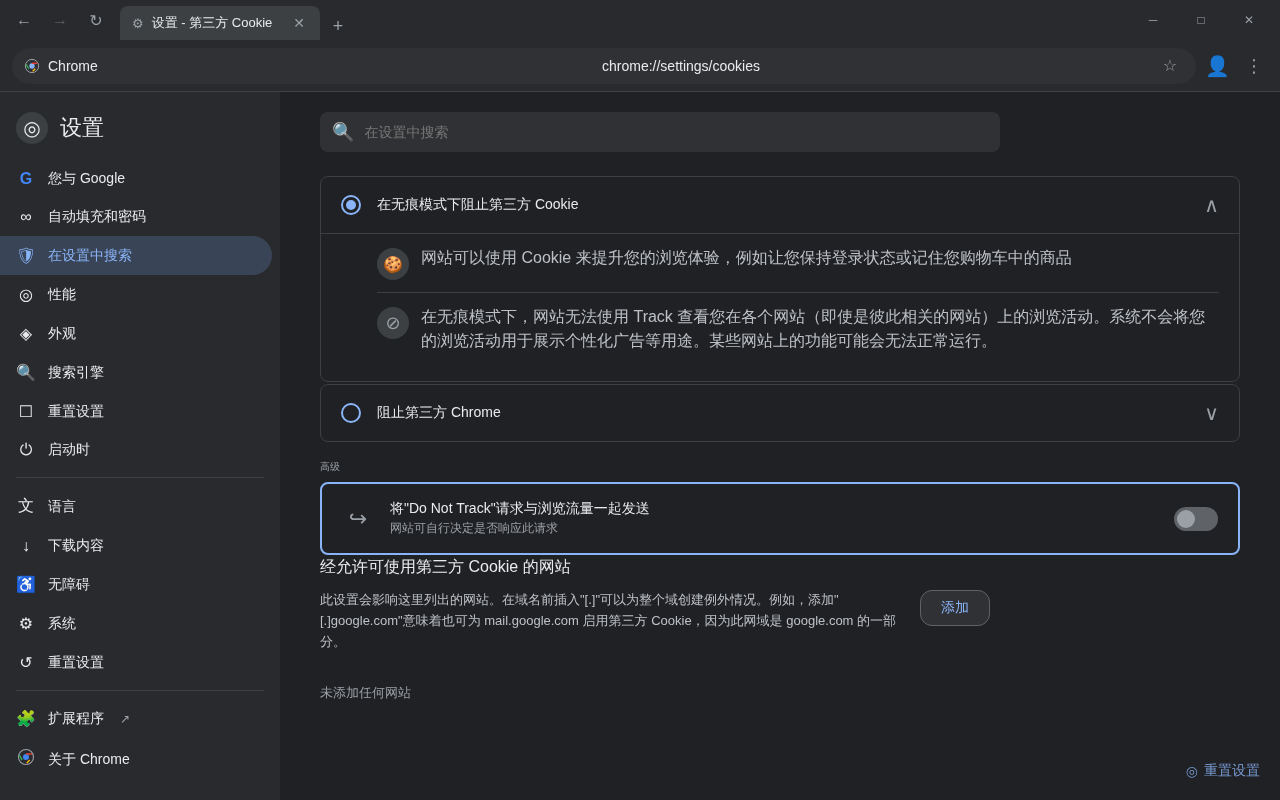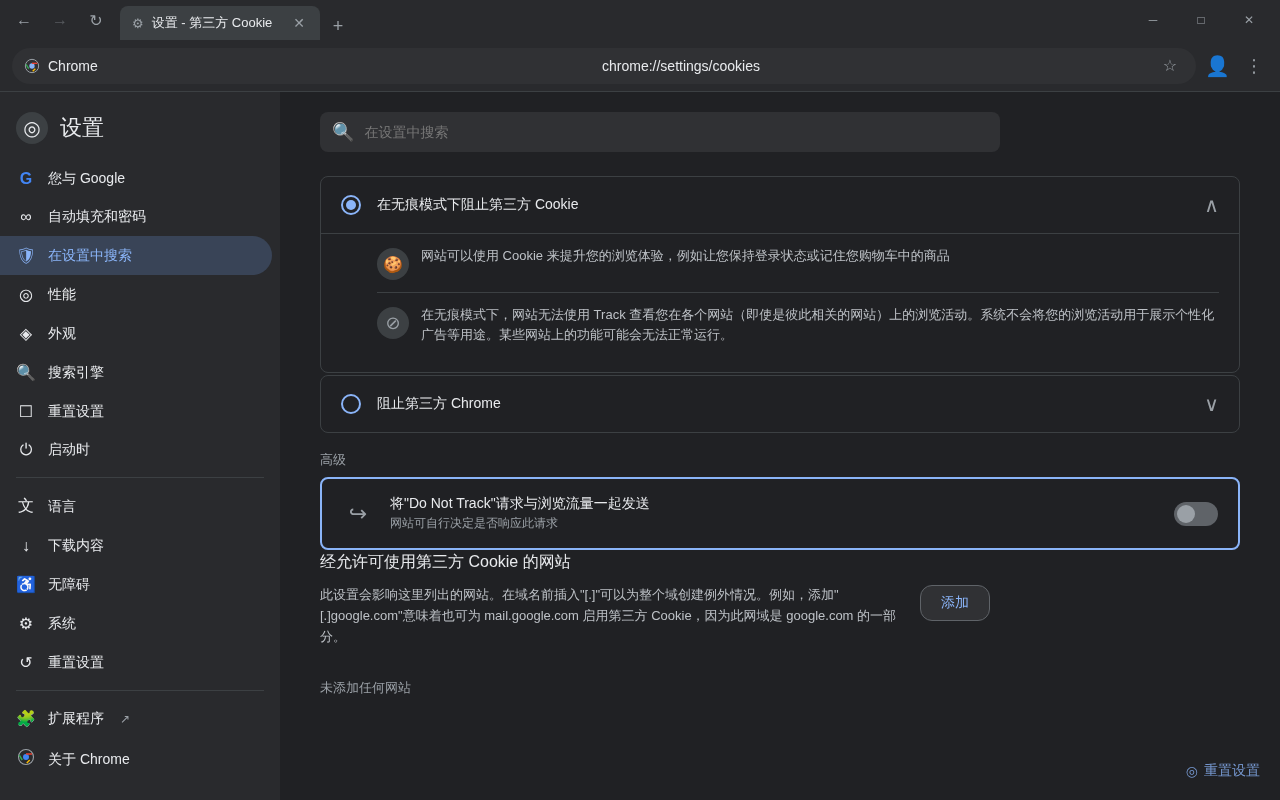--- a/index.html
+++ b/index.html
@@ -275,7 +275,7 @@
       margin-top: 2px;
     }
     .sub-text {
-      font-size: 13px;
+      font-size: 16px;
       color: #bdc1c6;
       line-height: 1.5;
     }

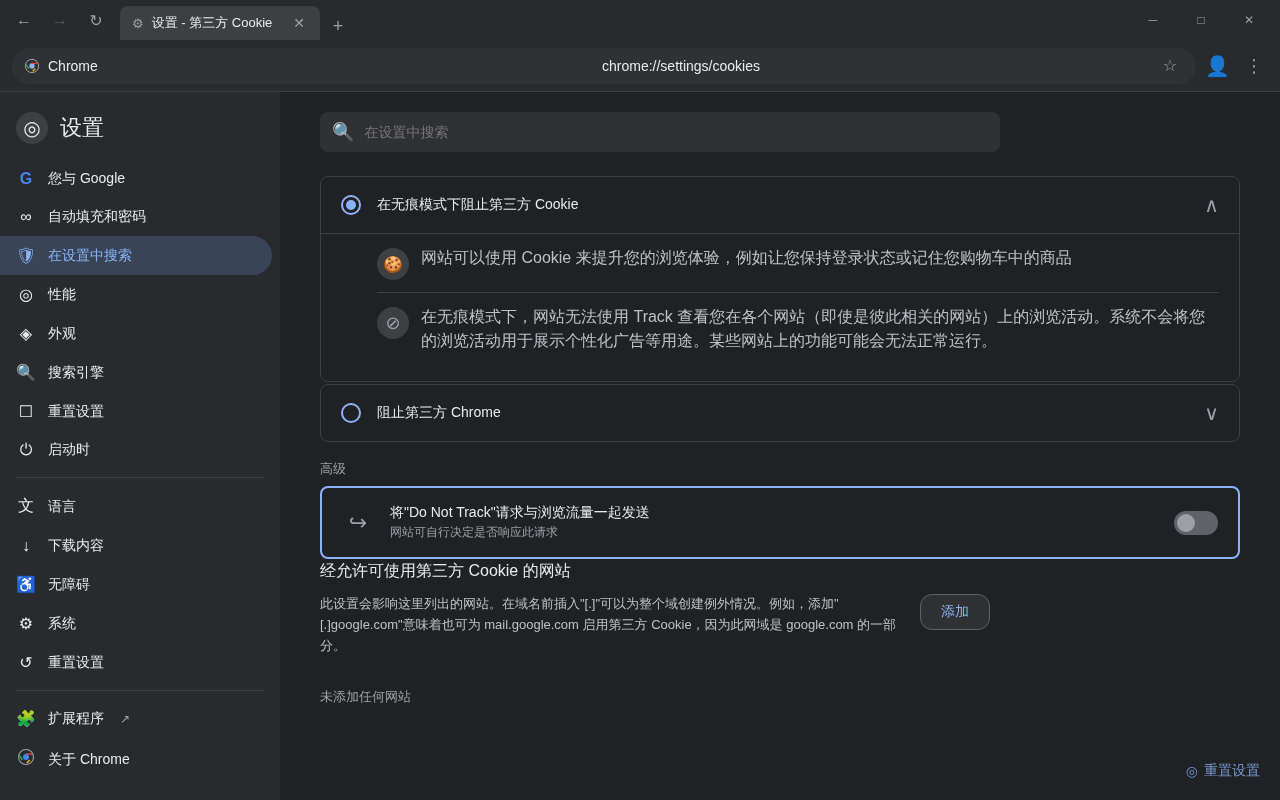--- a/index.html
+++ b/index.html
@@ -282,7 +282,7 @@
     .sub-option-divider { border-top: 1px solid #3c4043; }
 
     .section-label {
-      font-size: 13px;
+      font-size: 10px;
       color: #9aa0a6;
       padding: 16px 0 8px;
     }

